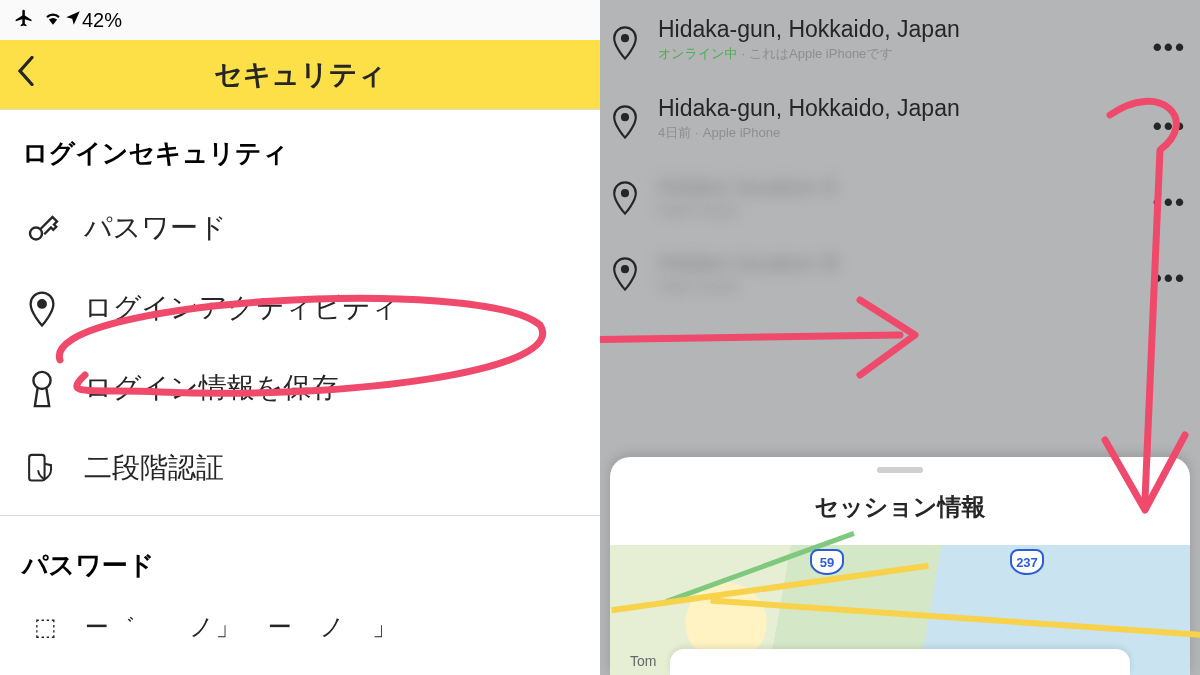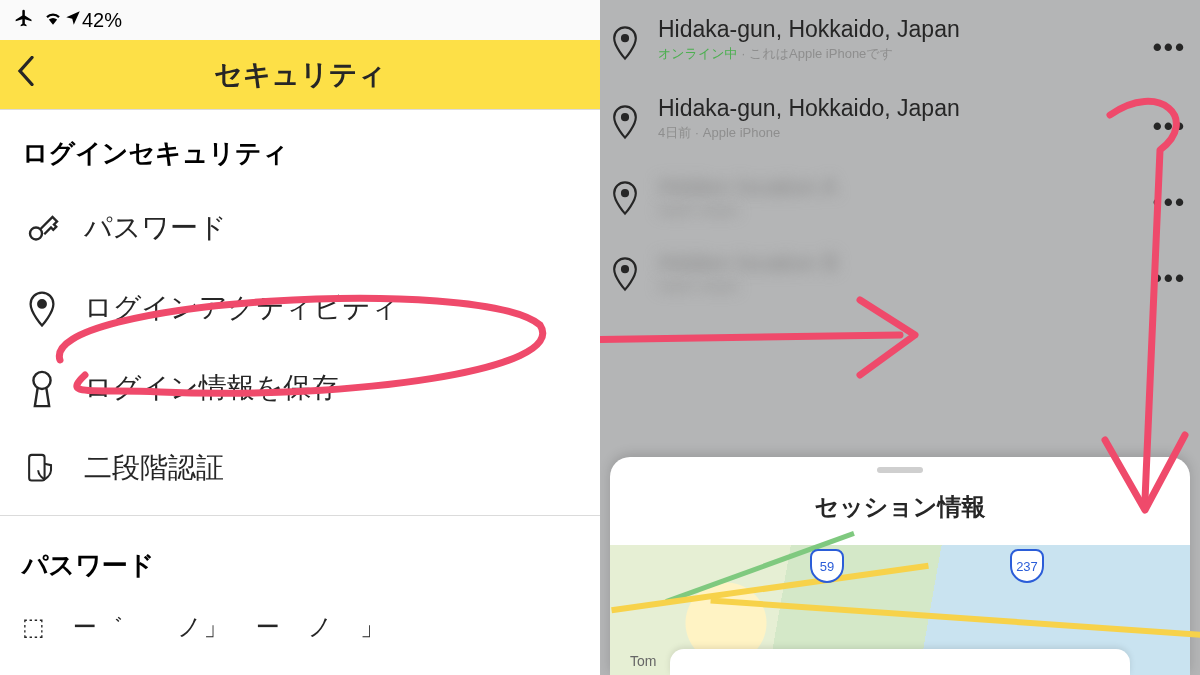--- a/index.html
+++ b/index.html
@@ -71,9 +71,9 @@
   .road.r2 { top:70px; left:100px; width:500px; transform:rotate(4deg);}
   .road.g { background:#7fc97f; top:20px; left:50px; width:200px; height:5px; transform:rotate(-20deg);}
   .shield {
-    position:absolute; width:34px; height:34px; border:2px solid #2b5dd8;
+    position:absolute; width:34px; height:26px; border:2px solid #2b5dd8;
     border-radius:8px 8px 50% 50%; background:#fff; color:#2b5dd8;
-    font-size:13px; font-weight:normal; display:flex; align-items:center; justify-content:center;
+    font-size:13px; font-weight:bold; display:flex; align-items:center; justify-content:center;
   }
   .shield.s1 { top:4px; left:200px;}
   .shield.s2 { top:4px; left:400px;}

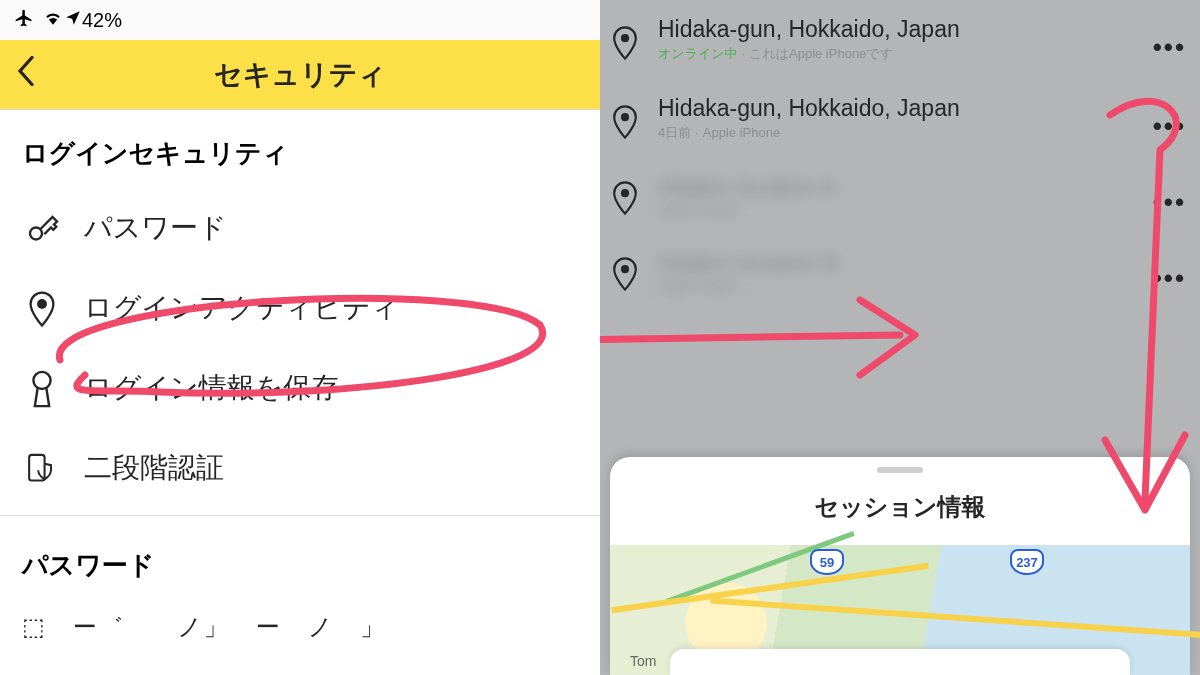--- a/index.html
+++ b/index.html
@@ -36,7 +36,7 @@
   }
   .row .icon { width:40px; height:40px; flex-shrink:0; display:flex; align-items:center; justify-content:center;}
   .divider { height:1px; background:#dbdbdb; margin:6px 0; }
-  .cut { font-size:24px; color:#262626; padding:10px 22px; letter-spacing:2px;}
+  .cut { font-size:24px; color:#262626; padding:10px 34px; letter-spacing:2px;}
 
   
   .right .r-title { font-size:24px; font-weight:600; padding:24px 18px 10px; color:#262626;}

